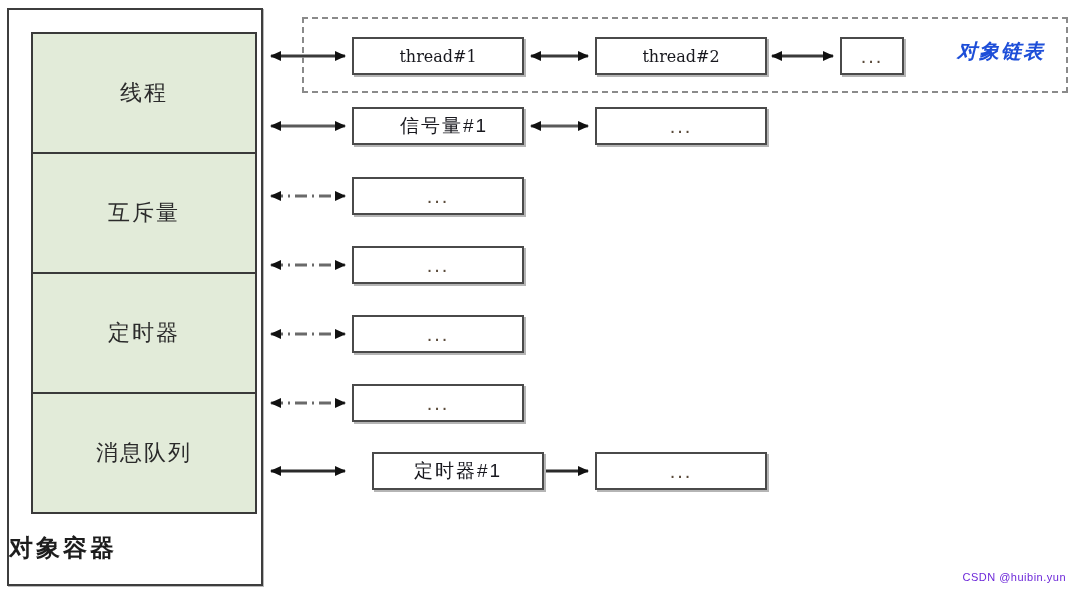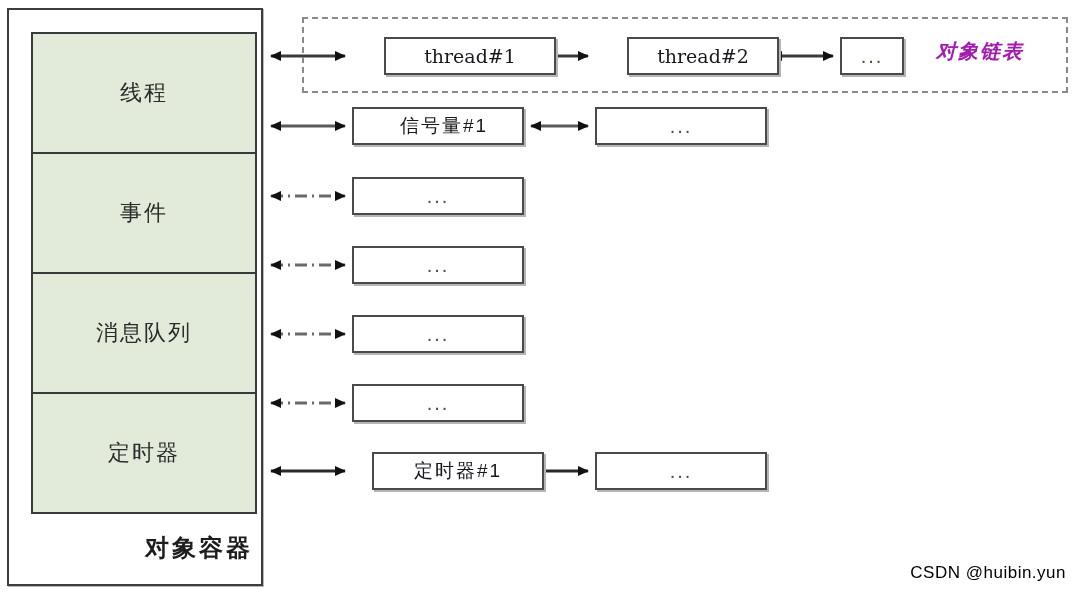--- a/index.html
+++ b/index.html
@@ -90,7 +90,7 @@
     color:#18181e;
     height:38px;
   }
-  .node.serif{font-family:"DejaVu Serif","Liberation Serif",serif;font-size:19px;margin-left:32px;}
+  .node.serif{font-family:"DejaVu Serif","Liberation Serif",serif;font-size:16px;}
   .node.cjk{font-size:19px;letter-spacing:2px;}
   .node.dots{font-size:20px;color:#5a4a3a;letter-spacing:2px;}
 

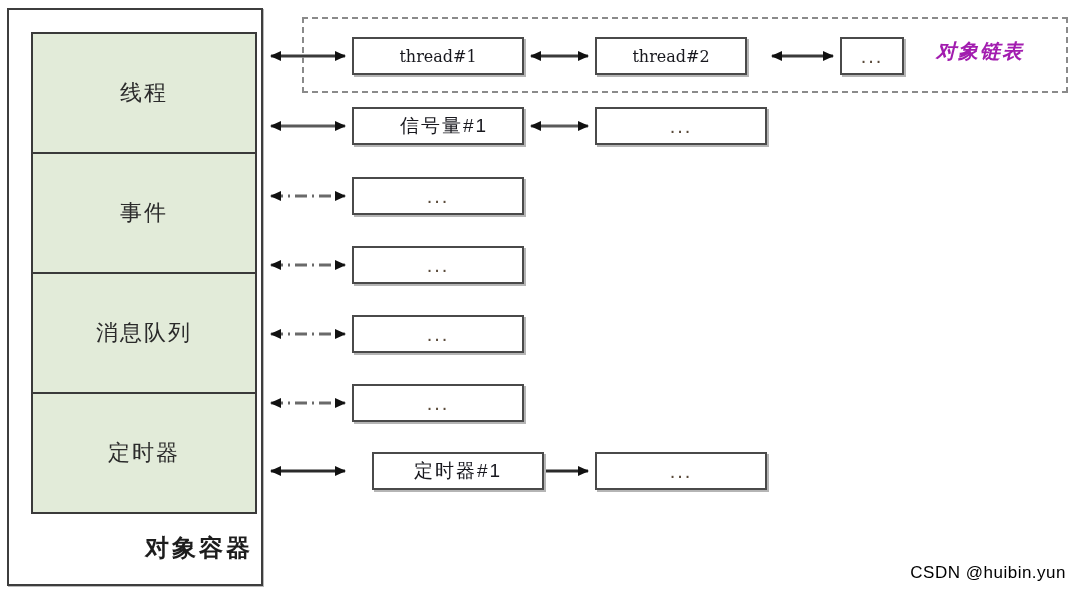--- a/index.html
+++ b/index.html
@@ -176,7 +176,7 @@
   </div>
 
   <div class="node serif" style="left:352px;top:37px;width:172px;">thread#1</div>
-  <div class="node serif" style="left:595px;top:37px;width:152px;">thread#2</div>
+  <div class="node serif" style="left:595px;top:37px;width:172px;">thread#2</div>
   <div class="node dots" style="left:840px;top:37px;width:64px;">...</div>
 
   <div class="node cjk" style="left:352px;top:107px;width:172px;padding-left:12px;">信号量#1</div>

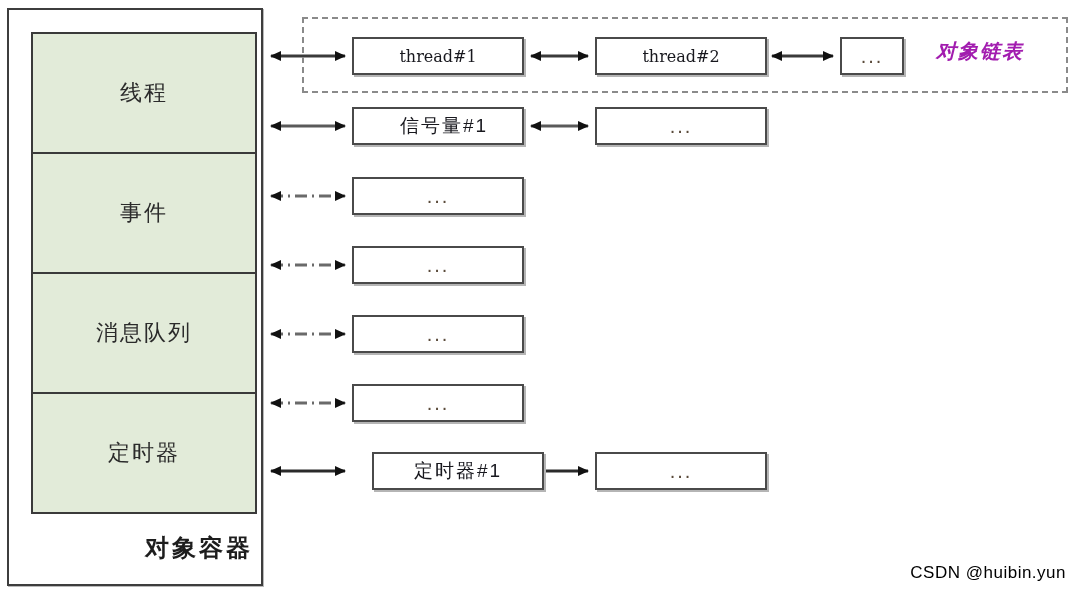--- a/index.html
+++ b/index.html
@@ -68,12 +68,12 @@
     position:absolute;
     left:936px; top:38px;
     width:130px;
-    text-align:left;
+    text-align:center;
     font-size:20px;
     font-family:"DejaVu Serif","Liberation Serif",serif;
     font-style:italic;
     font-weight:bold;
-    color:#a21caf;
+    color:#1d4ed8;
     letter-spacing:2px;
   }
 

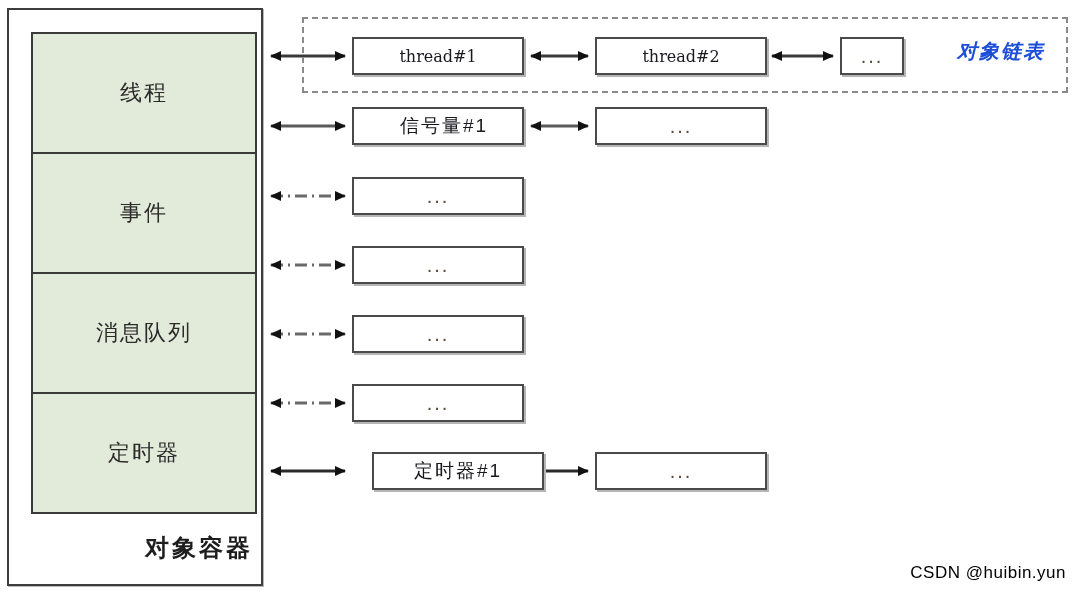--- a/index.html
+++ b/index.html
@@ -163,6 +163,9 @@
         <span>线程</span>
       </div>
       <div class="obj-row">
+        <span>互斥量</span>
+      </div>
+      <div class="obj-row">
         <span>事件</span>
       </div>
       <div class="obj-row">

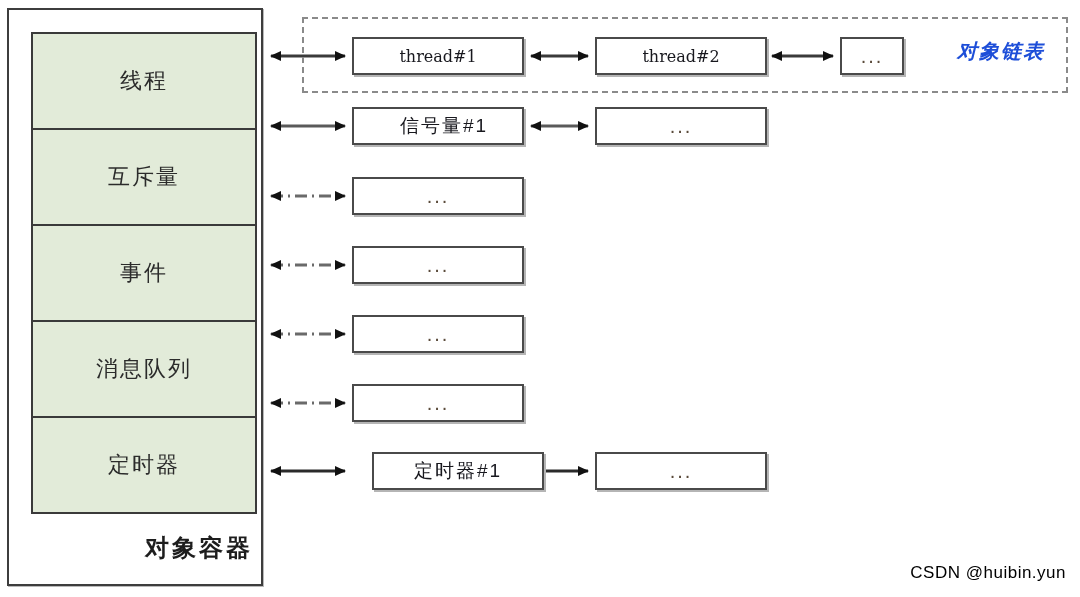--- a/index.html
+++ b/index.html
@@ -166,9 +166,6 @@
         <span>互斥量</span>
       </div>
       <div class="obj-row">
-        <span>事件</span>
-      </div>
-      <div class="obj-row">
         <span>消息队列</span>
       </div>
       <div class="obj-row">

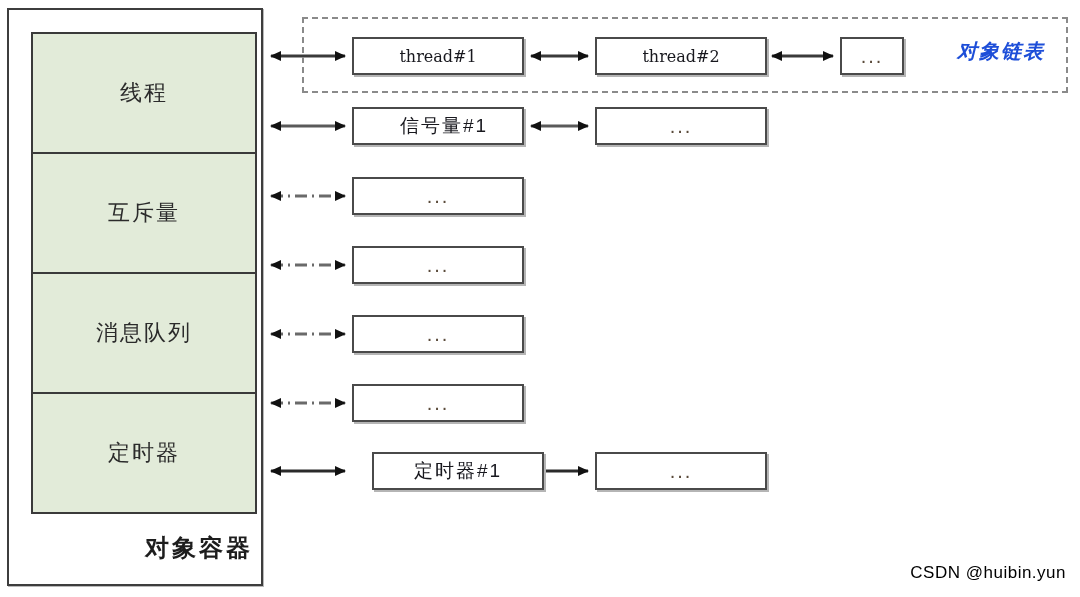--- a/index.html
+++ b/index.html
@@ -166,10 +166,10 @@
         <span>互斥量</span>
       </div>
       <div class="obj-row">
-        <span>消息队列</span>
+        <span>定时器</span>
       </div>
       <div class="obj-row">
-        <span>定时器</span>
+        <span>消息队列</span>
       </div>
     </div>
     <div class="container-label">对象容器</div>

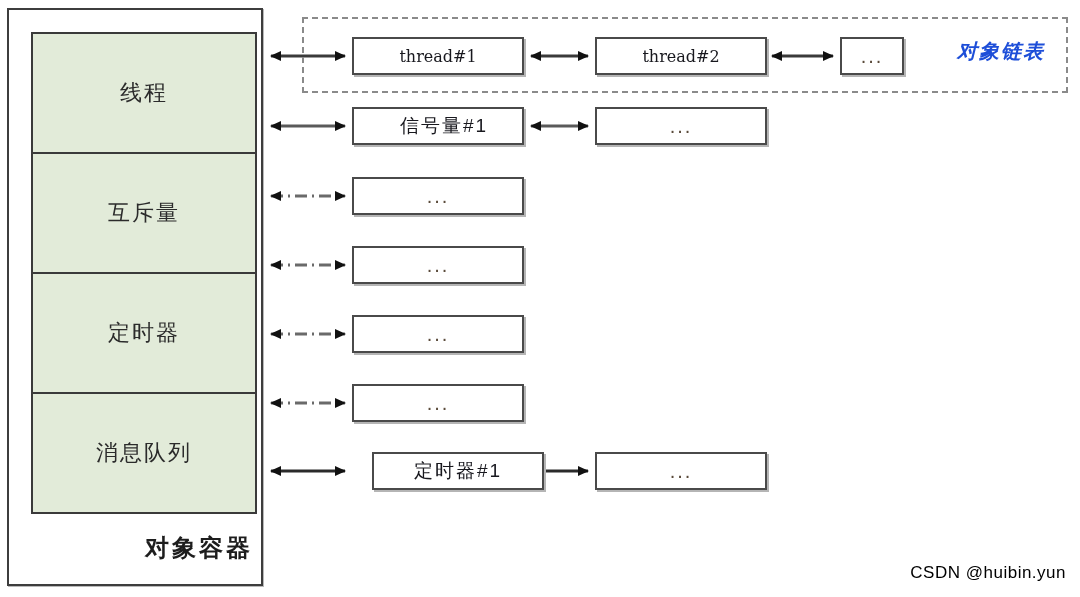--- a/index.html
+++ b/index.html
@@ -49,7 +49,7 @@
     position:absolute;
     left:0; right:8px;
     top:522px;
-    text-align:right;
+    text-align:left;
     font-size:24px;
     font-weight:bold;
     color:#1d1d1d;

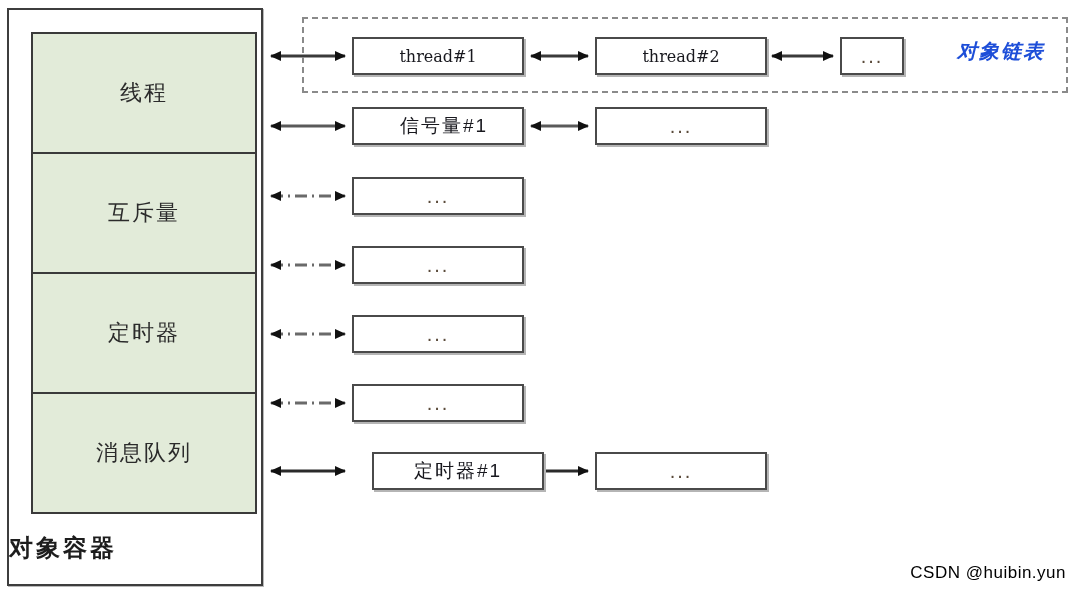--- a/index.html
+++ b/index.html
@@ -101,8 +101,8 @@
   .watermark{
     position:absolute;
     right:14px; bottom:14px;
-    font-size:17px;
-    color:#000000;
+    font-size:11px;
+    color:#6d28d9;
     letter-spacing:.5px;
   }
 </style>

